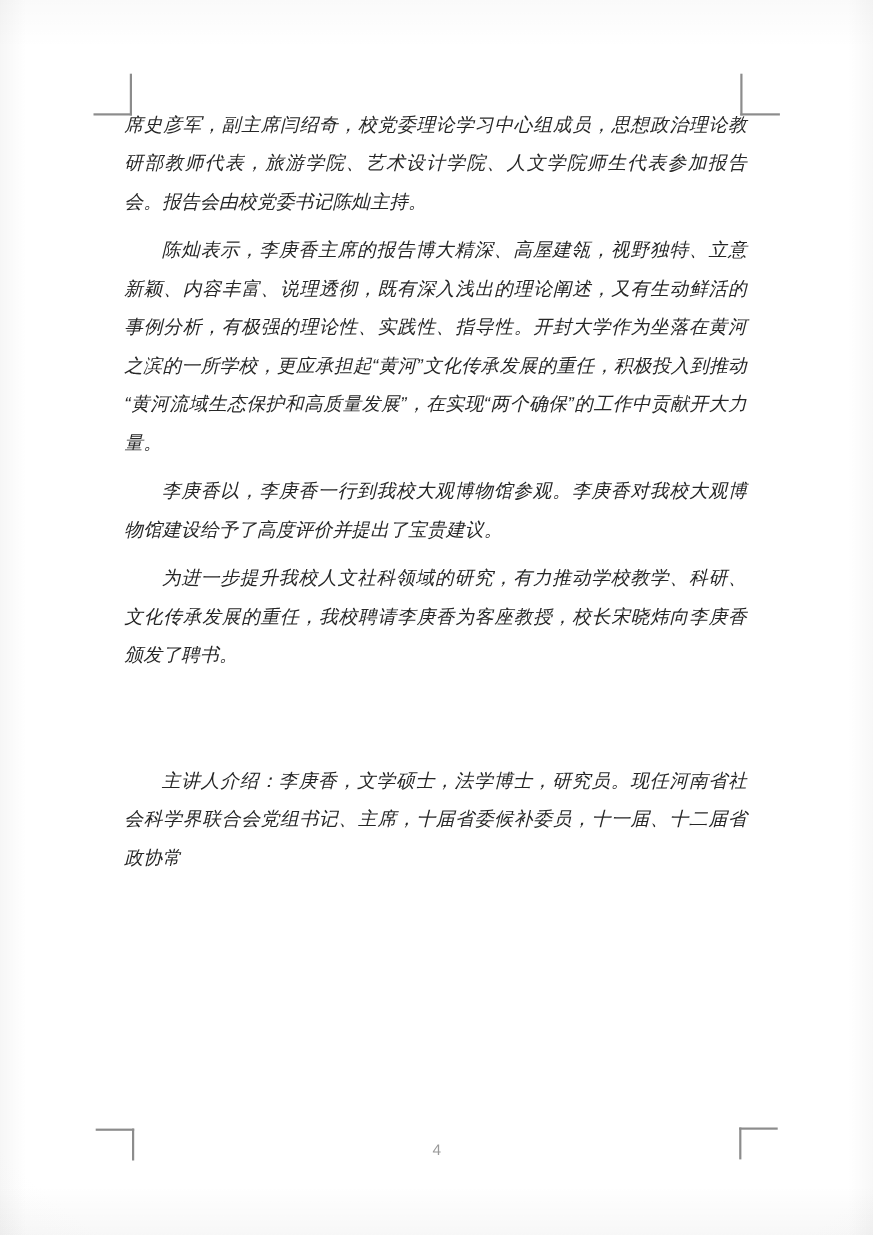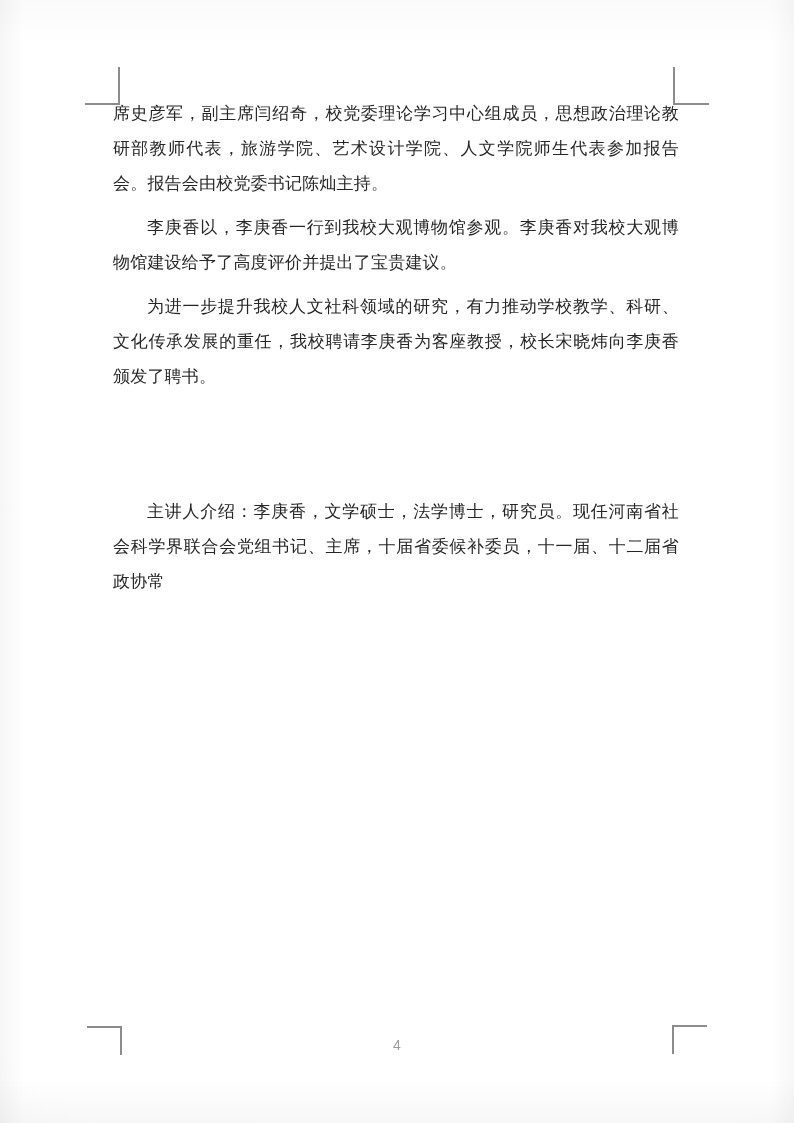--- a/index.html
+++ b/index.html
@@ -42,7 +42,7 @@
     text-justify: inter-character;
     letter-spacing: 0.2px;
   }
-  .para { margin: 0; }
+  .para { margin: 0; font-style: italic; }
   .para + .para { margin-top: 9px; }
   .para.indent { text-indent: 2em; }
   .para.gap-before { margin-top: 100px; }

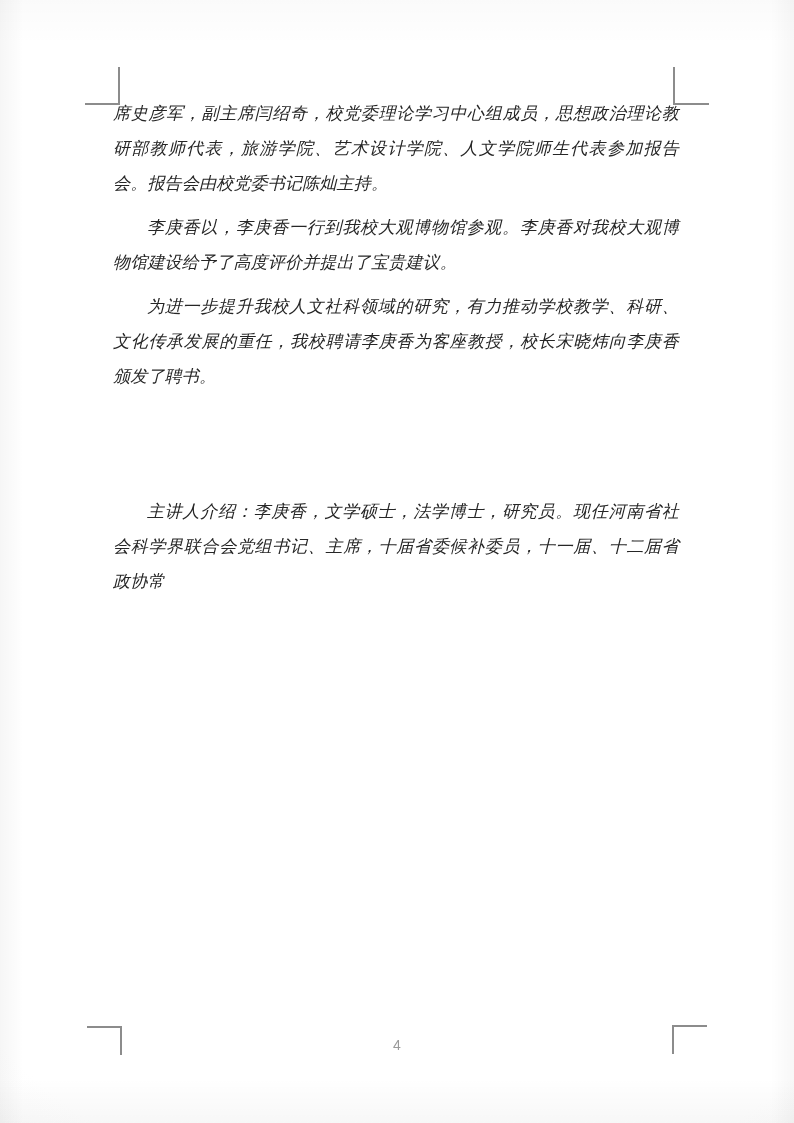--- a/index.html
+++ b/index.html
@@ -91,6 +91,7 @@
 
   <main class="text-area" id="paragraphs">
       <p class="para">席史彦军，副主席闫绍奇，校党委理论学习中心组成员，思想政治理论教研部教师代表，旅游学院、艺术设计学院、人文学院师生代表参加报告会。报告会由校党委书记陈灿主持。</p>
+      <p class="para indent">陈灿表示，李庚香主席的报告博大精深、高屋建瓴，视野独特、立意新颖、内容丰富、说理透彻，既有深入浅出的理论阐述，又有生动鲜活的事例分析，有极强的理论性、实践性、指导性。开封大学作为坐落在黄河之滨的一所学校，更应承担起“黄河”文化传承发展的重任，积极投入到推动“黄河流域生态保护和高质量发展”，在实现“两个确保”的工作中贡献开大力量。</p>
       <p class="para indent">李庚香以，李庚香一行到我校大观博物馆参观。李庚香对我校大观博物馆建设给予了高度评价并提出了宝贵建议。</p>
       <p class="para indent">为进一步提升我校人文社科领域的研究，有力推动学校教学、科研、文化传承发展的重任，我校聘请李庚香为客座教授，校长宋晓炜向李庚香颁发了聘书。</p>
       <p class="para indent gap-before">主讲人介绍：李庚香，文学硕士，法学博士，研究员。现任河南省社会科学界联合会党组书记、主席，十届省委候补委员，十一届、十二届省政协常</p>

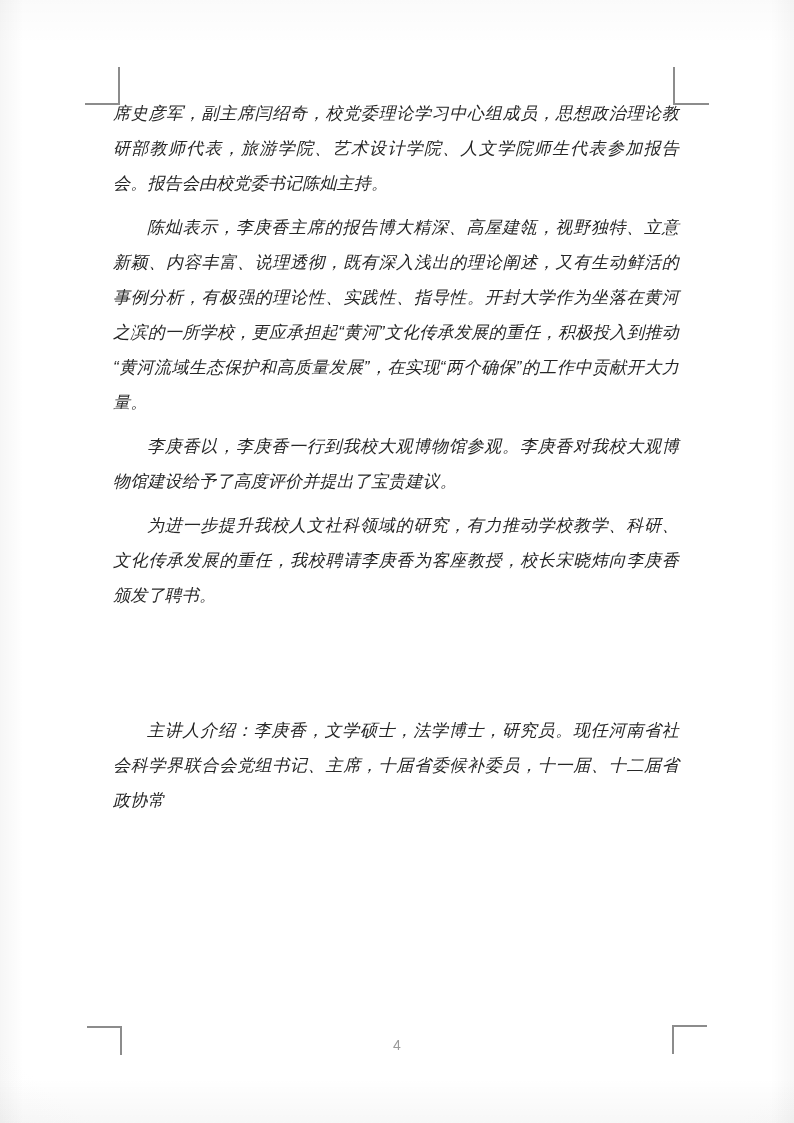--- a/index.html
+++ b/index.html
@@ -45,7 +45,7 @@
   .para { margin: 0; font-style: italic; }
   .para + .para { margin-top: 9px; }
   .para.indent { text-indent: 2em; }
-  .para.gap-before { margin-top: 100px; }
+  .para.gap-before { margin-top: 79px; }
 
   .crop-mark { position: absolute; }
   .crop-mark.tl {

